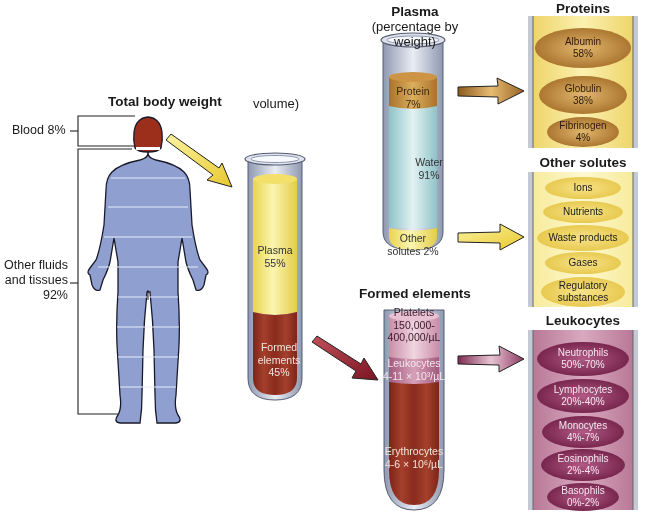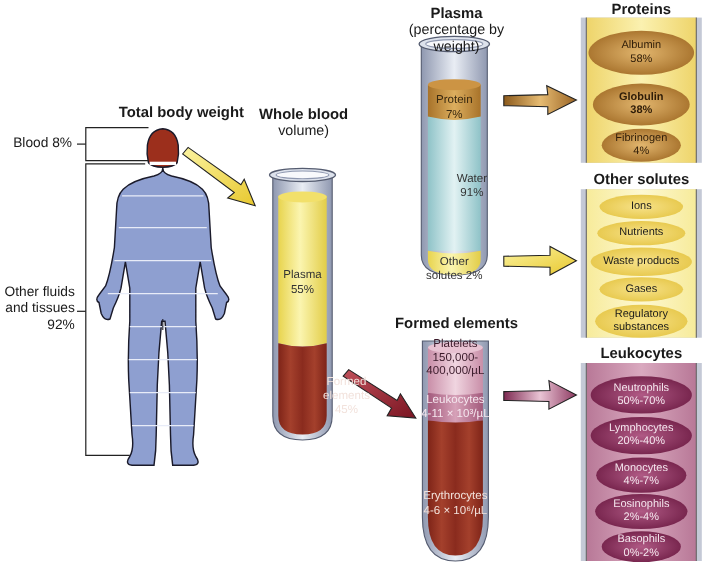--- a/index.html
+++ b/index.html
@@ -253,7 +253,7 @@
   <div>Albumin</div>
   <div>58%</div>
 </div>
-<div class="abs oval-txt" style="left:543px; top:83px; width:80px; color:#2e1c08;font-weight:bold;">
+<div class="abs oval-txt" style="left:543px; top:83px; width:80px; color:#2e1c08;">
   <div>Globulin</div>
   <div>38%</div>
 </div>

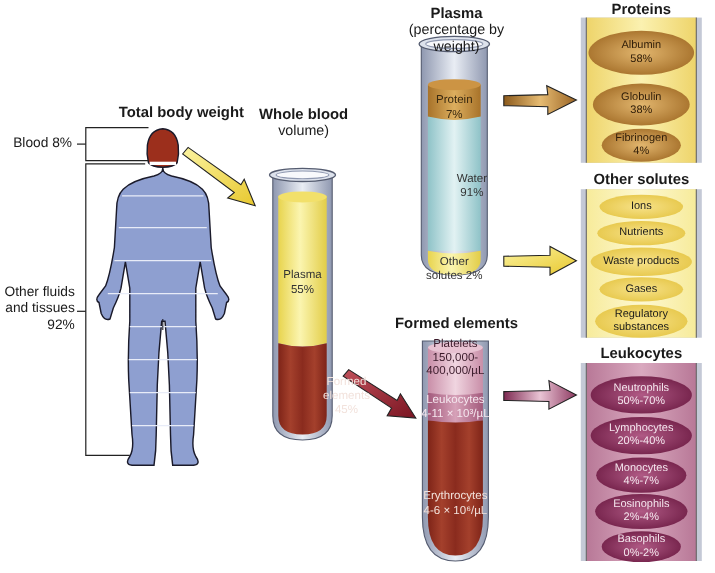--- a/index.html
+++ b/index.html
@@ -203,7 +203,6 @@
 </div>
 
 <div class="abs" style="left:222px; top:96px; width:108px;">
-  <div class="title">Whole blood</div>
   <div class="sub">volume)</div>
 </div>
 <div class="tube-txt" style="left:253px; top:244px; width:44px; color:#333;">

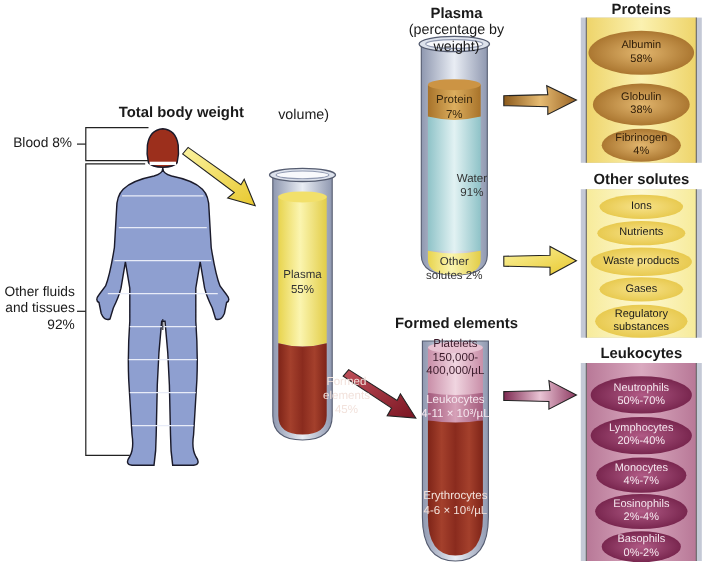--- a/index.html
+++ b/index.html
@@ -209,7 +209,7 @@
   <div>Plasma</div>
   <div>55%</div>
 </div>
-<div class="tube-txt" style="left:250px; top:341px; width:58px; color:#f2e2dc;margin-left:36px;">
+<div class="tube-txt" style="left:250px; top:341px; width:58px; color:#f2e2dc;">
   <div>Formed</div>
   <div>elements</div>
   <div>45%</div>

